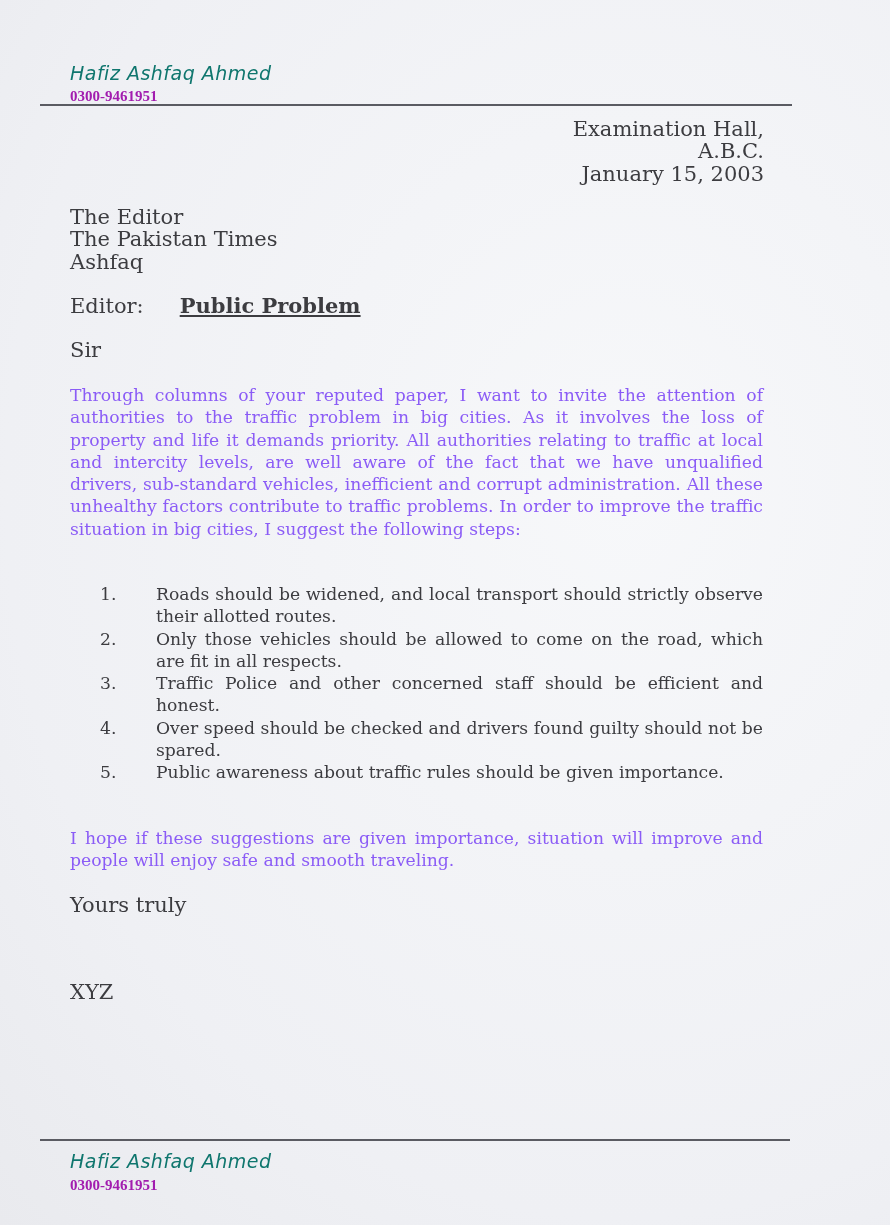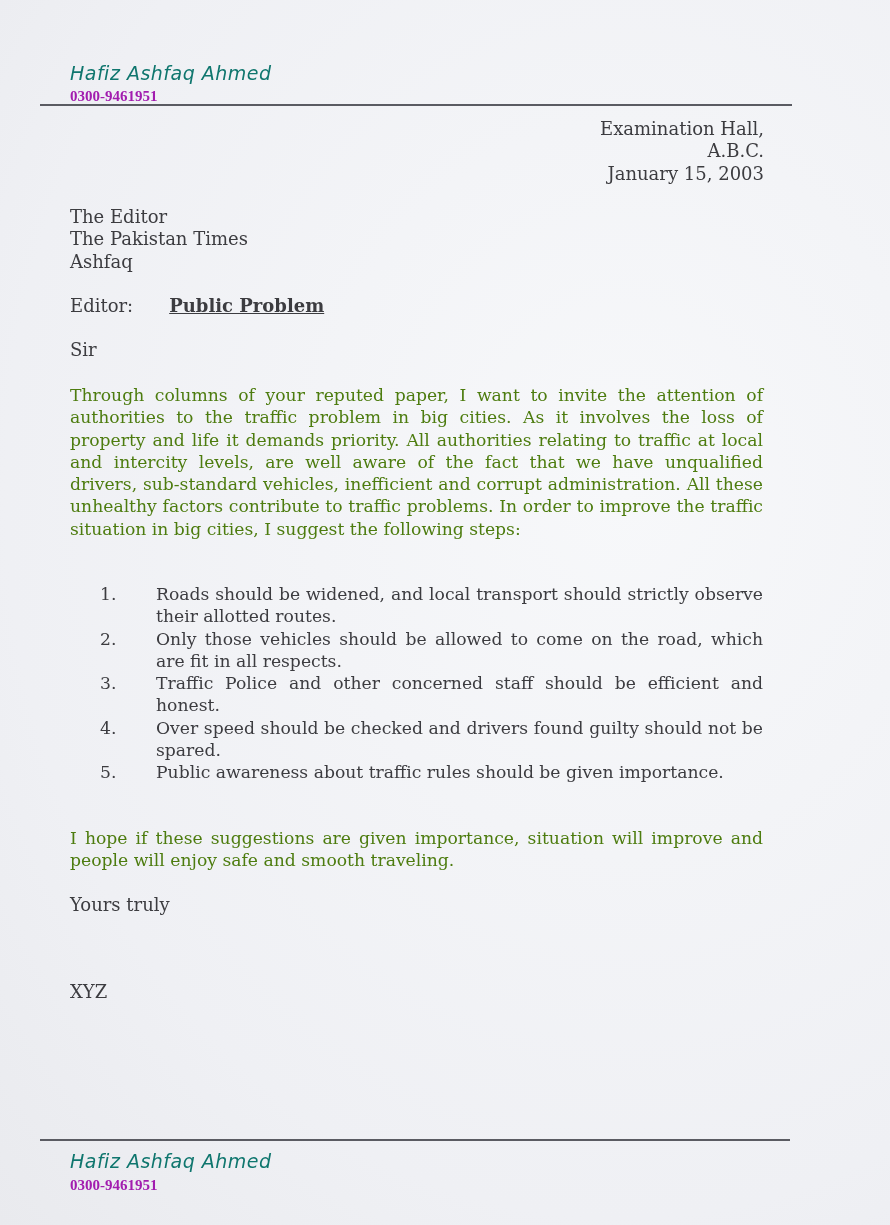--- a/index.html
+++ b/index.html
@@ -13,7 +13,7 @@
   .hw { font-family:"DejaVu Sans", sans-serif; font-style:italic; font-size:19px; color:#0f766e; letter-spacing:0.5px; }
   .phone { font-family:Liberation Serif, serif; font-weight:bold; font-size:15px; color:#a21caf; }
   .rule { position:absolute; height:2px; background:#5a5b62; }
-  .txt { position:absolute; font-size:18px; line-height:22.3px; color:#3c3c40; }
+  .txt { position:absolute; font-size:21px; line-height:22.3px; color:#3c3c40; }
   .right { text-align:right; }
   .para { position:absolute; left:70px; width:693px; font-size:17.2px; line-height:22.3px; text-align:justify; color:#4d7c0f; }
   .list { position:absolute; left:100px; width:663px; margin:0; padding:0; list-style:none; }

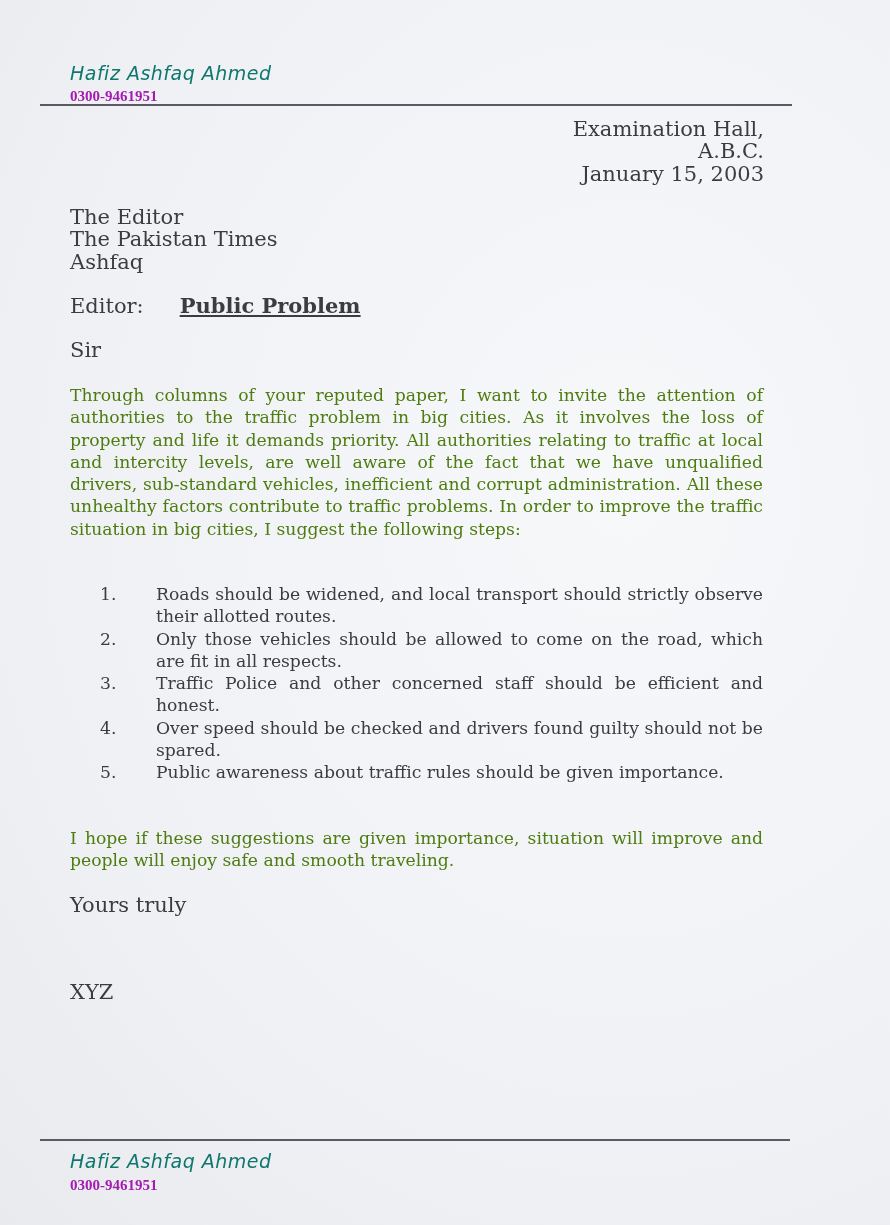--- a/index.html
+++ b/index.html
@@ -15,7 +15,7 @@
   .rule { position:absolute; height:2px; background:#5a5b62; }
   .txt { position:absolute; font-size:21px; line-height:22.3px; color:#3c3c40; }
   .right { text-align:right; }
-  .para { position:absolute; left:70px; width:693px; font-size:17.2px; line-height:22.3px; text-align:justify; color:#4d7c0f; }
+  .para { position:absolute; left:70px; width:693px; font-size:17.2px; line-height:22.3px; text-align:justify; color:#8b5cf6; }
   .list { position:absolute; left:100px; width:663px; margin:0; padding:0; list-style:none; }
   .list li { display:flex; font-size:17.2px; line-height:22.3px; color:#3c3c40; }
   .list .num { width:56px; flex:none; }

